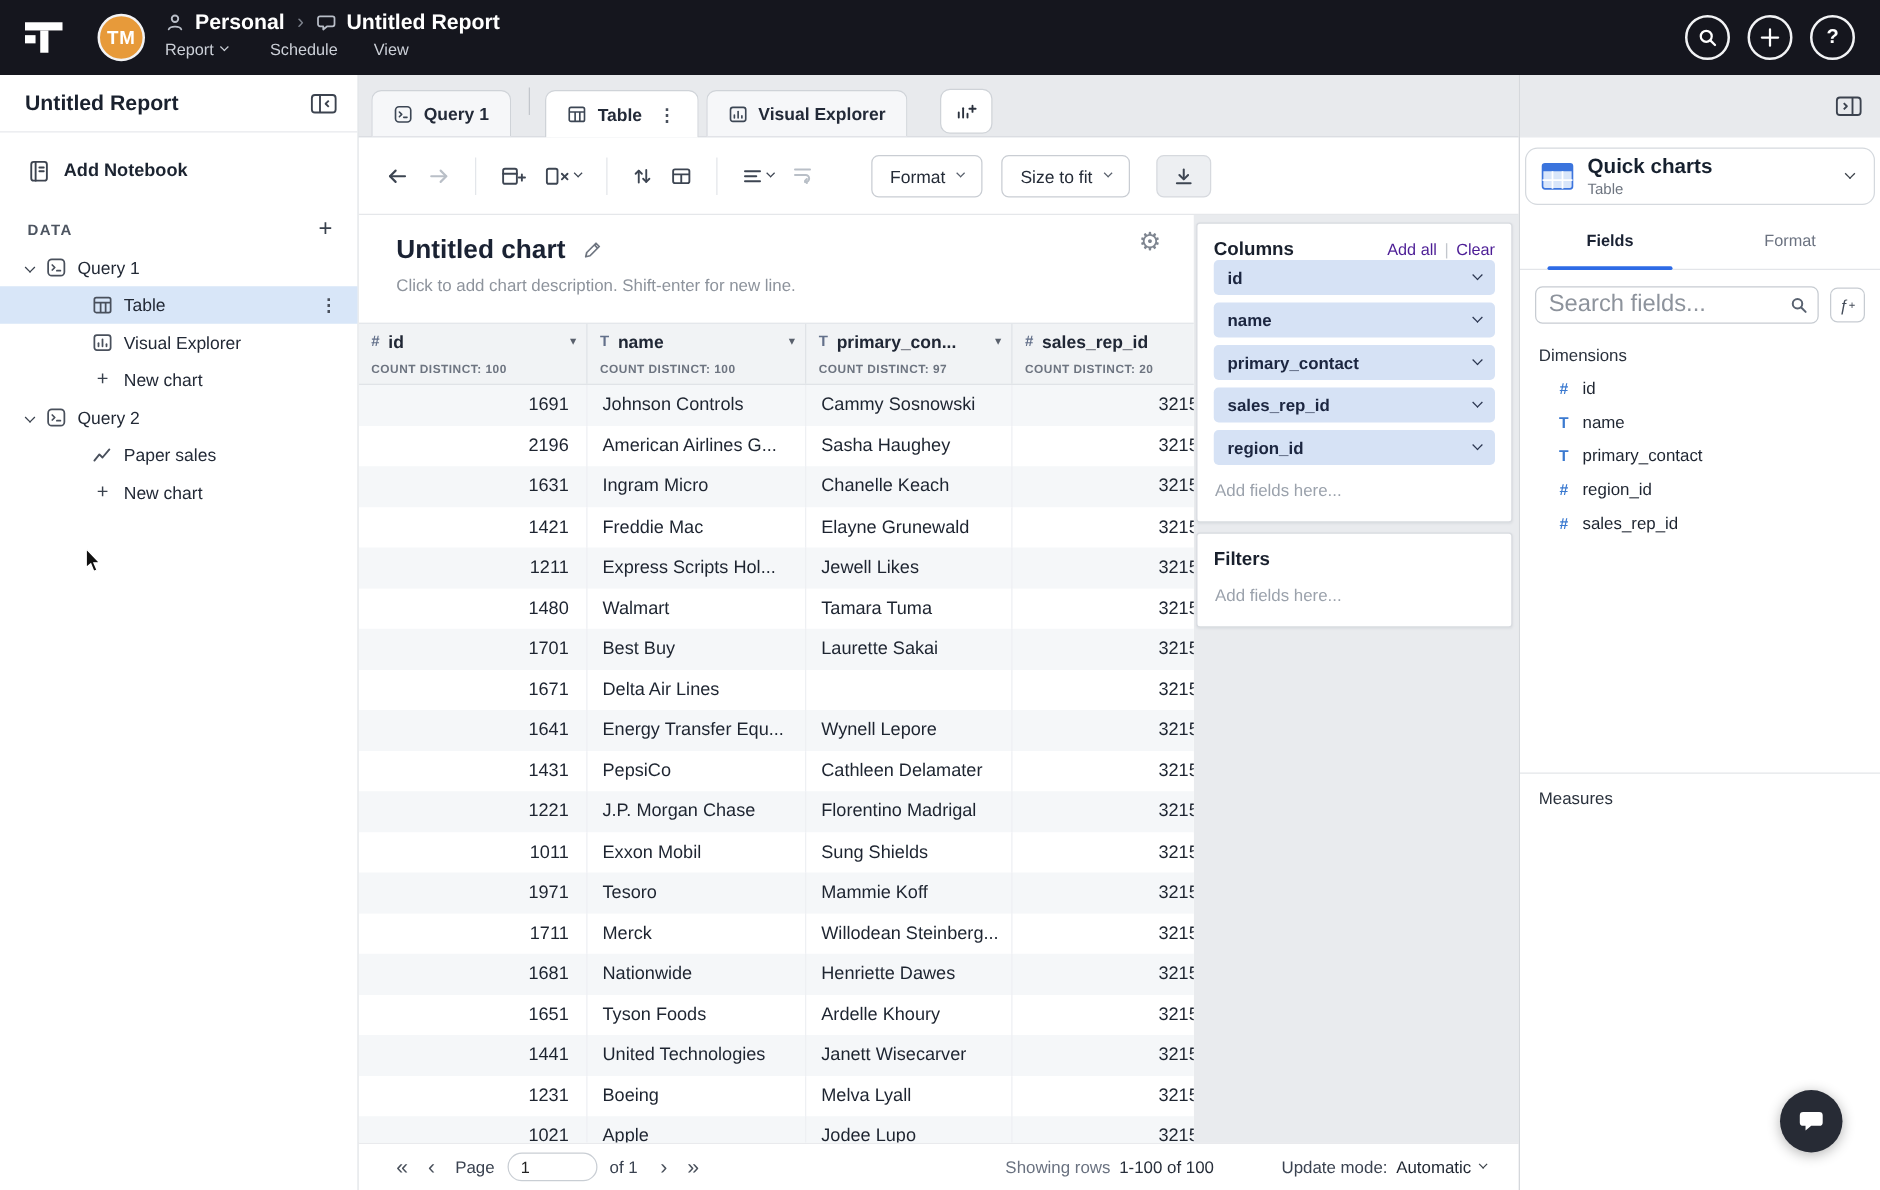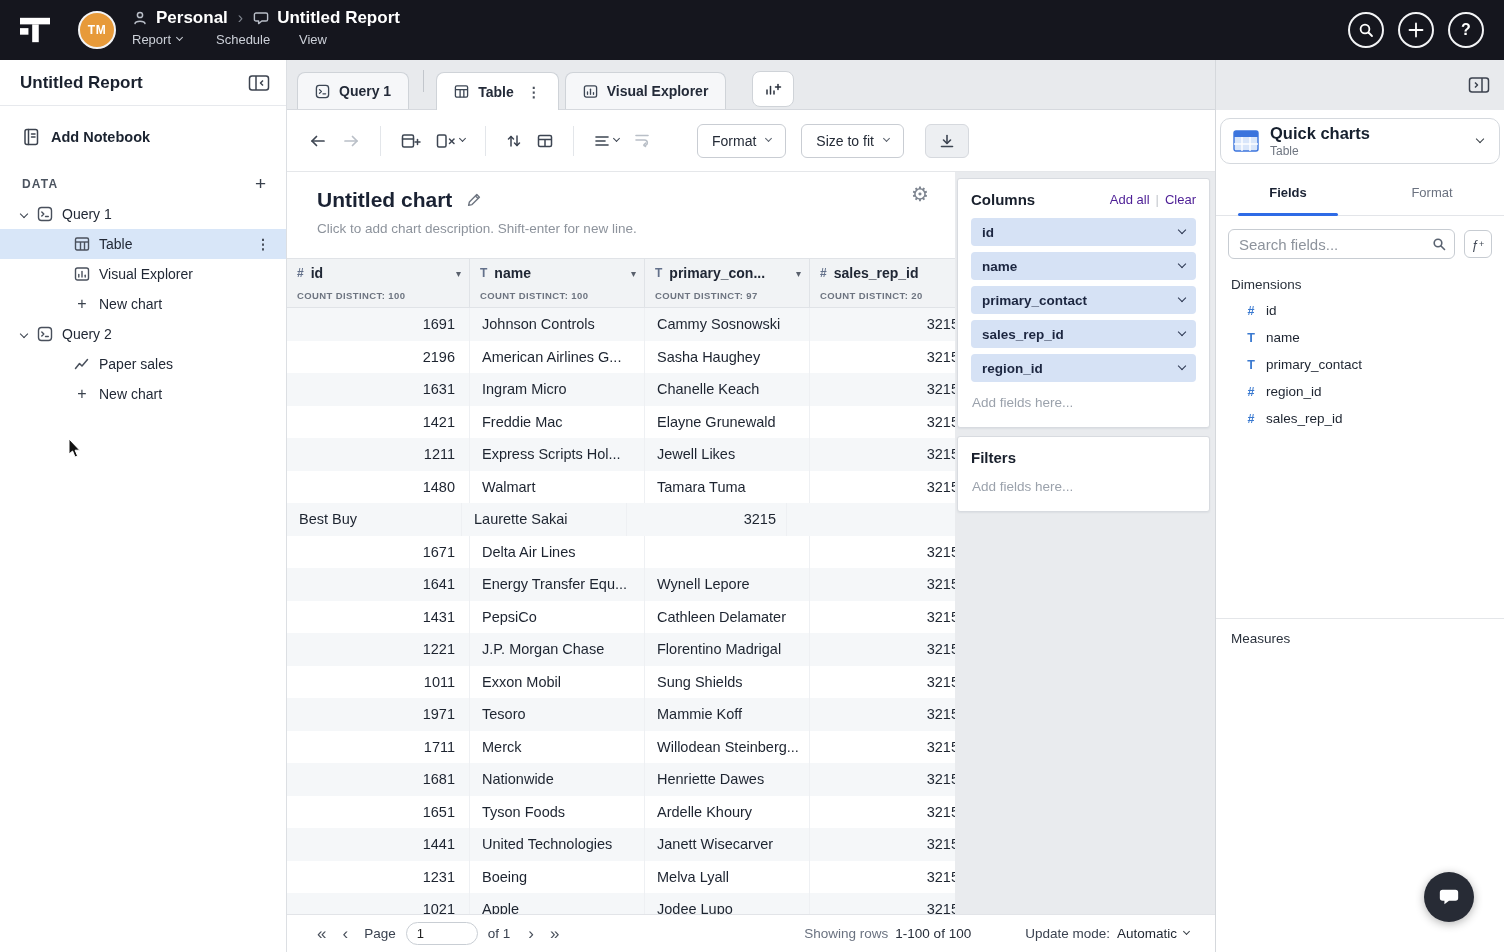--- a/index.html
+++ b/index.html
@@ -15,7 +15,7 @@
   .topbar { height: 60px; background: #15161e; display: flex; align-items: center; padding: 0 20px 0 18px; }
   .logo { width: 34px; height: 30px; }
   .avatar { width: 38px; height: 38px; border-radius: 50%; background: #e79a3a; border: 2px solid #f2f3f5;
-    color: #fff; font-weight: bold; font-size: 12px; display: flex; align-items: center; justify-content: center;
+    color: #fff; font-weight: bold; font-size: 15px; display: flex; align-items: center; justify-content: center;
     margin-left: 26px; letter-spacing: .5px; }
   .bc { margin-left: 16px; height: 44px; }
   .bc-row1 { display: flex; align-items: center; gap: 8px; color: #fff; font-size: 17px; font-weight: bold; }

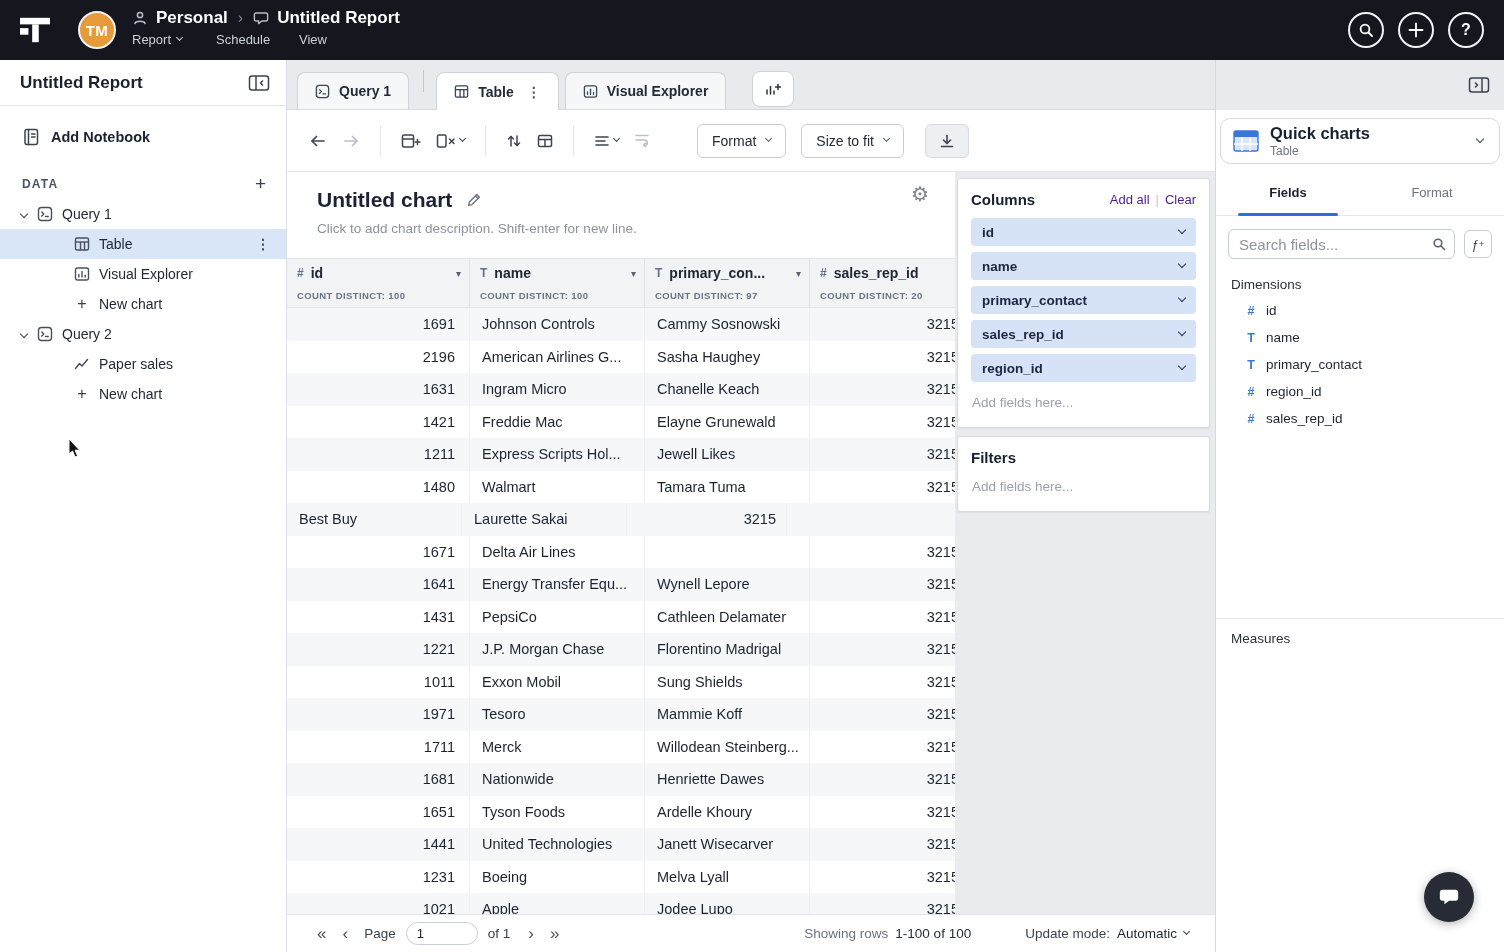--- a/index.html
+++ b/index.html
@@ -107,7 +107,7 @@
   .cards-col { flex: 1; background: #e9ebee; padding: 6px 5px 0 2px; overflow: hidden; }
   .panel-card { background: #fff; border: 1px solid #d8dbe0; border-radius: 3px; box-shadow: 0 1px 2px rgba(20,30,50,.06);
     padding: 12px 13px; margin-bottom: 8px; }
-  .pc-titlerow { display: flex; align-items: center; margin-bottom: 10px; }
+  .pc-titlerow { display: flex; align-items: center; margin-bottom: 0; }
   .pc-title { font-size: 15px; font-weight: bold; color: #19202d; flex: 1; }
   .link { color: #4c1d95; font-size: 13px; cursor: default; }
   .link-sep { color: #c3c7cd; margin: 0 6px; font-size: 13px; }

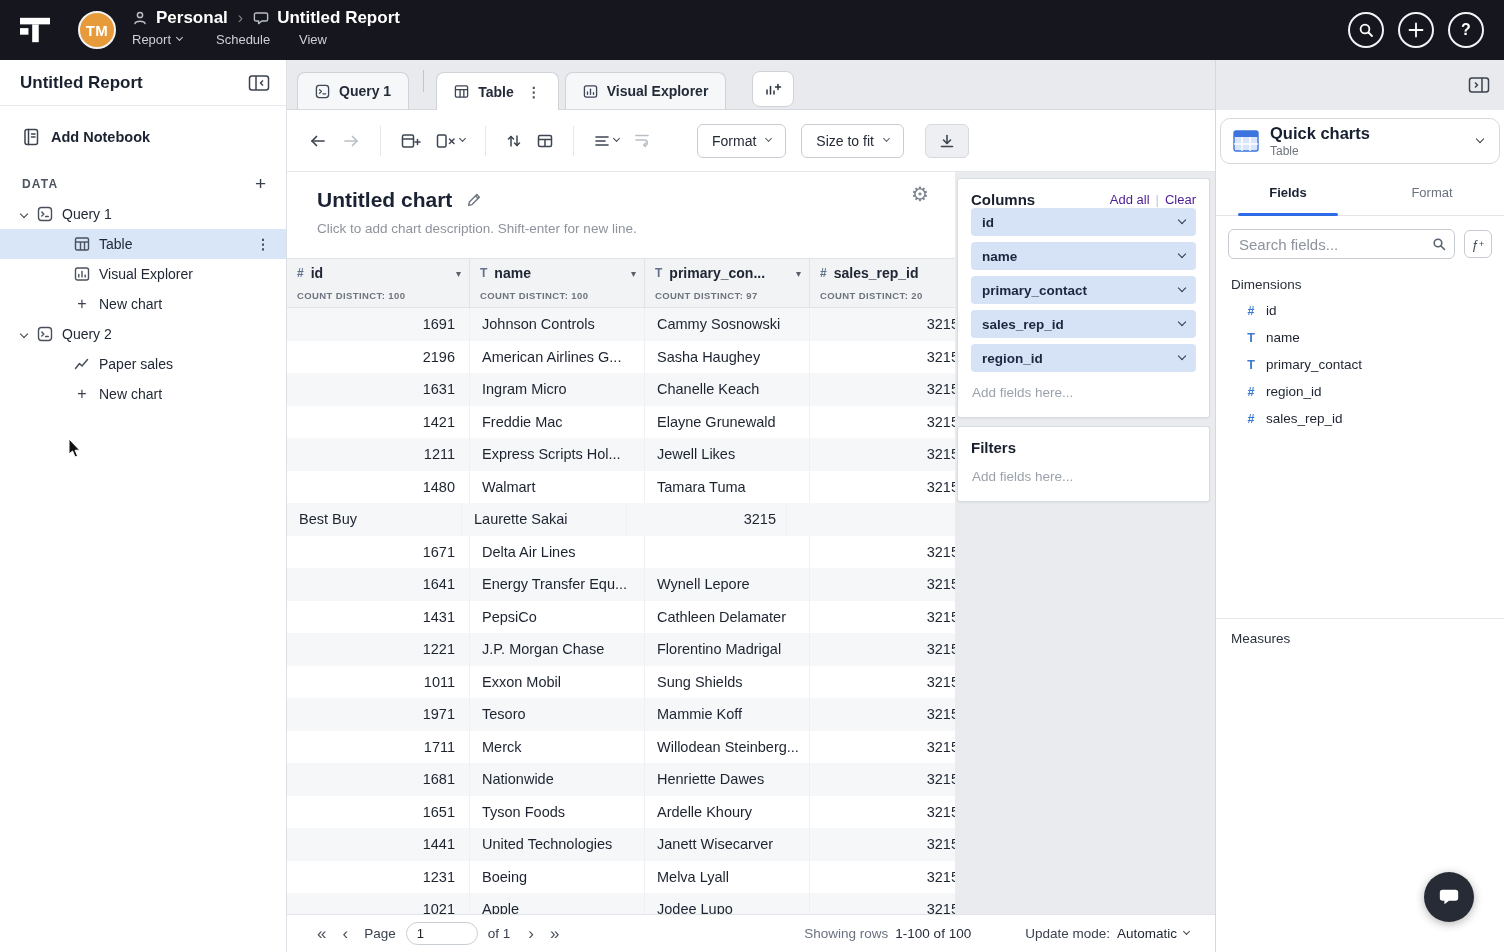--- a/index.html
+++ b/index.html
@@ -133,7 +133,7 @@
   .fp-search-row { display: flex; align-items: center; padding: 13px 12px 6px; gap: 9px; flex-shrink: 0; }
   .search-wrap { position: relative; flex: 1; }
   .search-input { width: 100%; height: 30px; border: 1px solid #c7ccd2; border-radius: 6px; padding: 0 46px 0 10px;
-    font-size: 15px; color: #7f1d1d; background: #fff; font-family: "Liberation Sans", sans-serif; }
+    font-size: 19px; color: #7f1d1d; background: #fff; font-family: "Liberation Sans", sans-serif; }
   .search-input::placeholder { color: #8d939c; }
   .search-ic-in { position: absolute; right: 9px; top: 8px; color: #596270; }
   .fx-btn { width: 28px; height: 28px; border: 1px solid #c7ccd2; border-radius: 6px; display: flex; align-items: center;

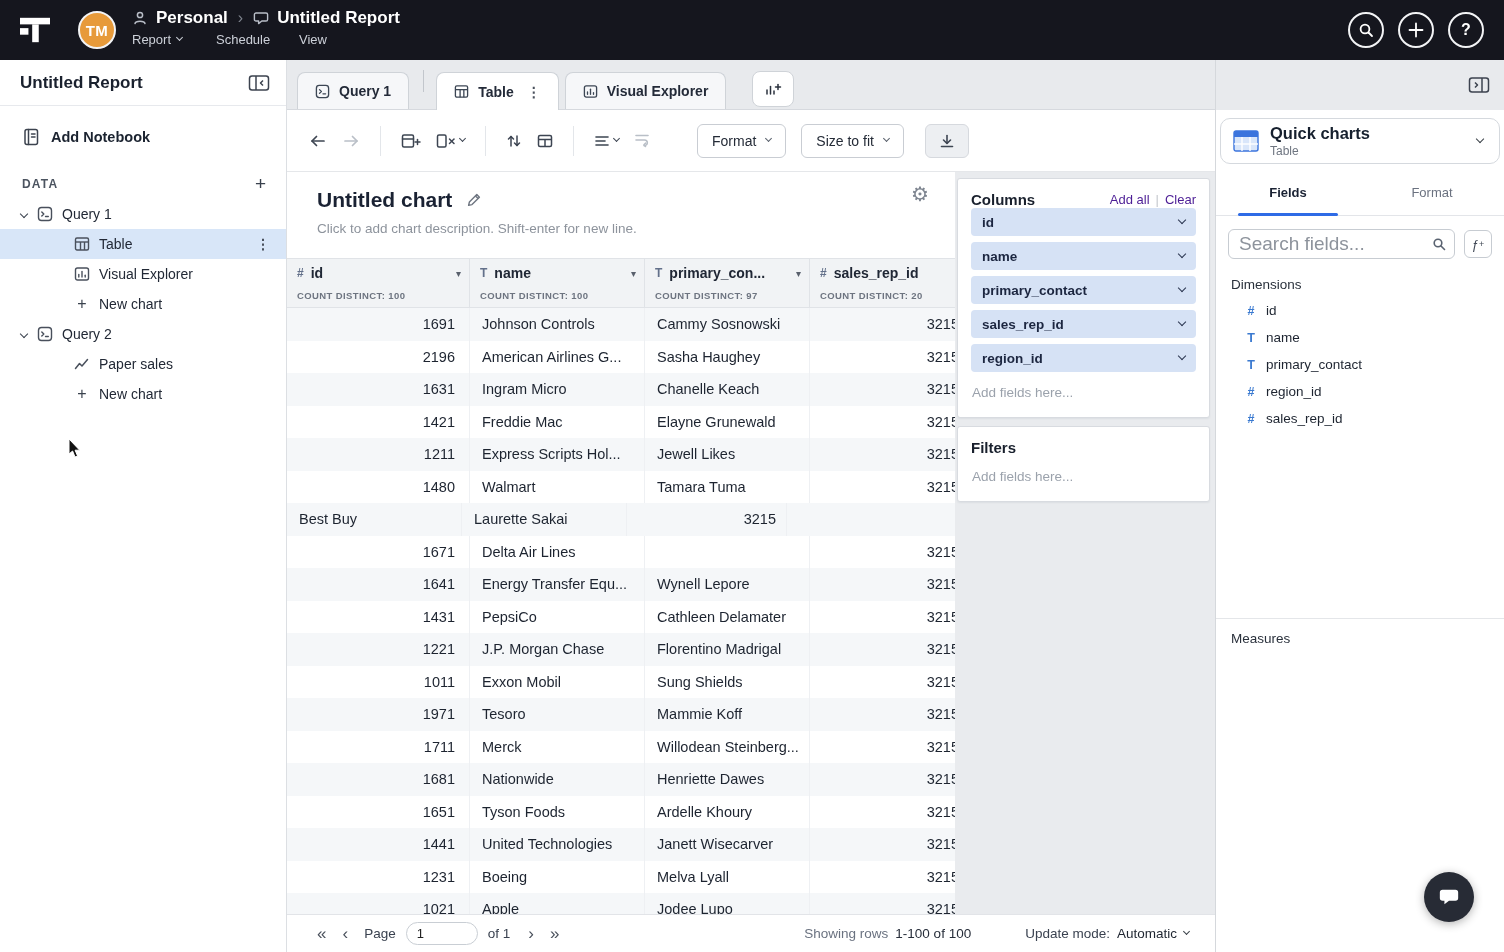--- a/index.html
+++ b/index.html
@@ -535,6 +535,7 @@
               </div>
 
               <div class="dt-row">
+                <div class="dt-cell c0">1701</div>
                 <div class="dt-cell c1">Best Buy</div>
                 <div class="dt-cell c2">Laurette Sakai</div>
                 <div class="dt-cell c3">3215</div>

